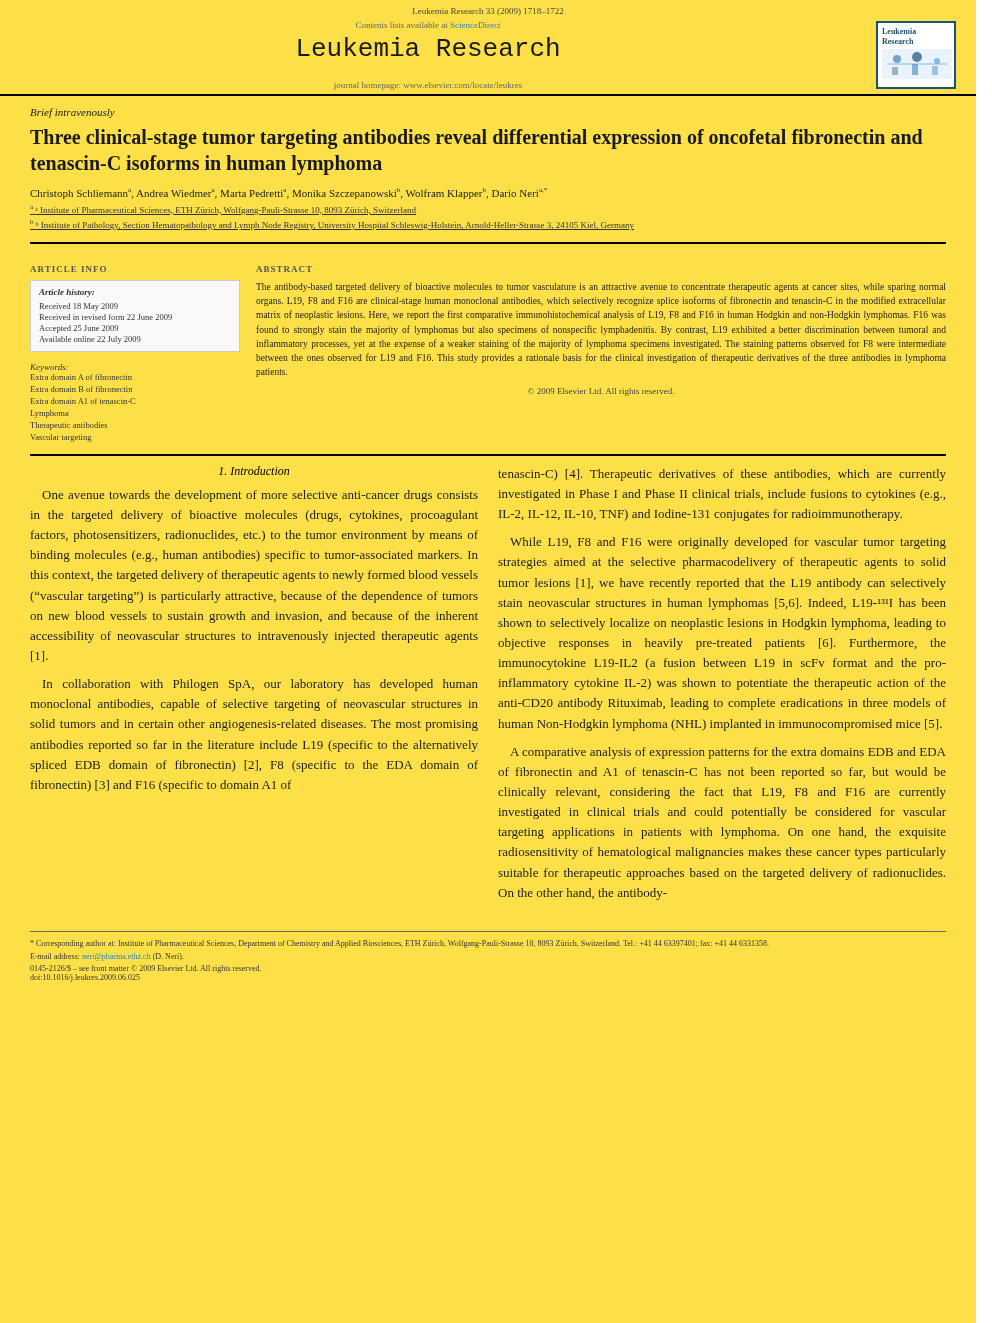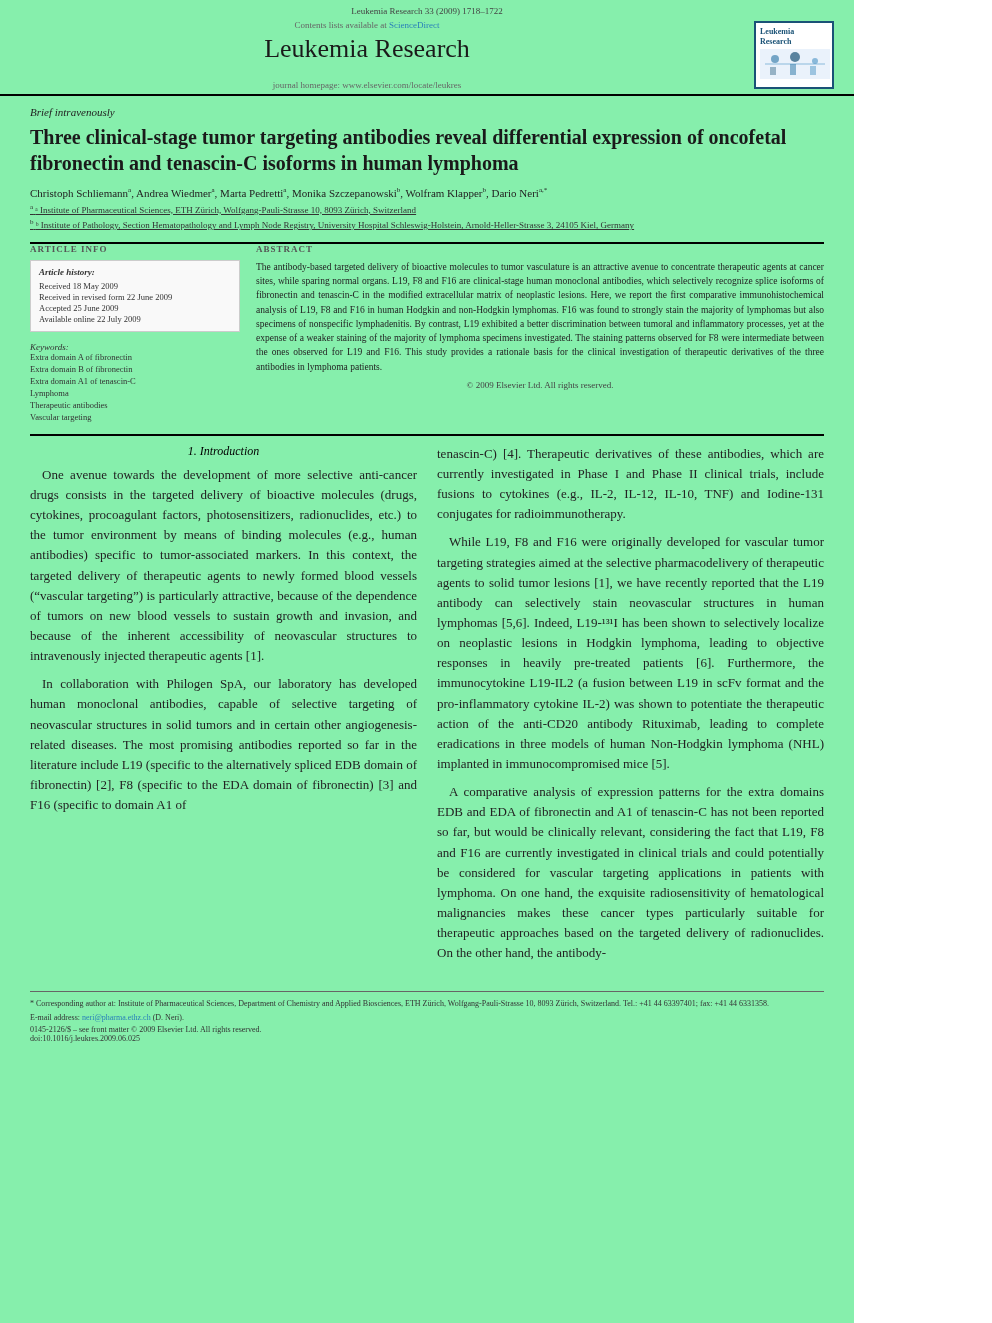--- a/index.html
+++ b/index.html
@@ -12,9 +12,9 @@
       min-height: 1323px;
     }
     .page {
-      width: 854px;
+      width: 976px;
       min-height: 1323px;
-      background: #86efac;
+      background: #fde047;
       padding: 0;
     }
     

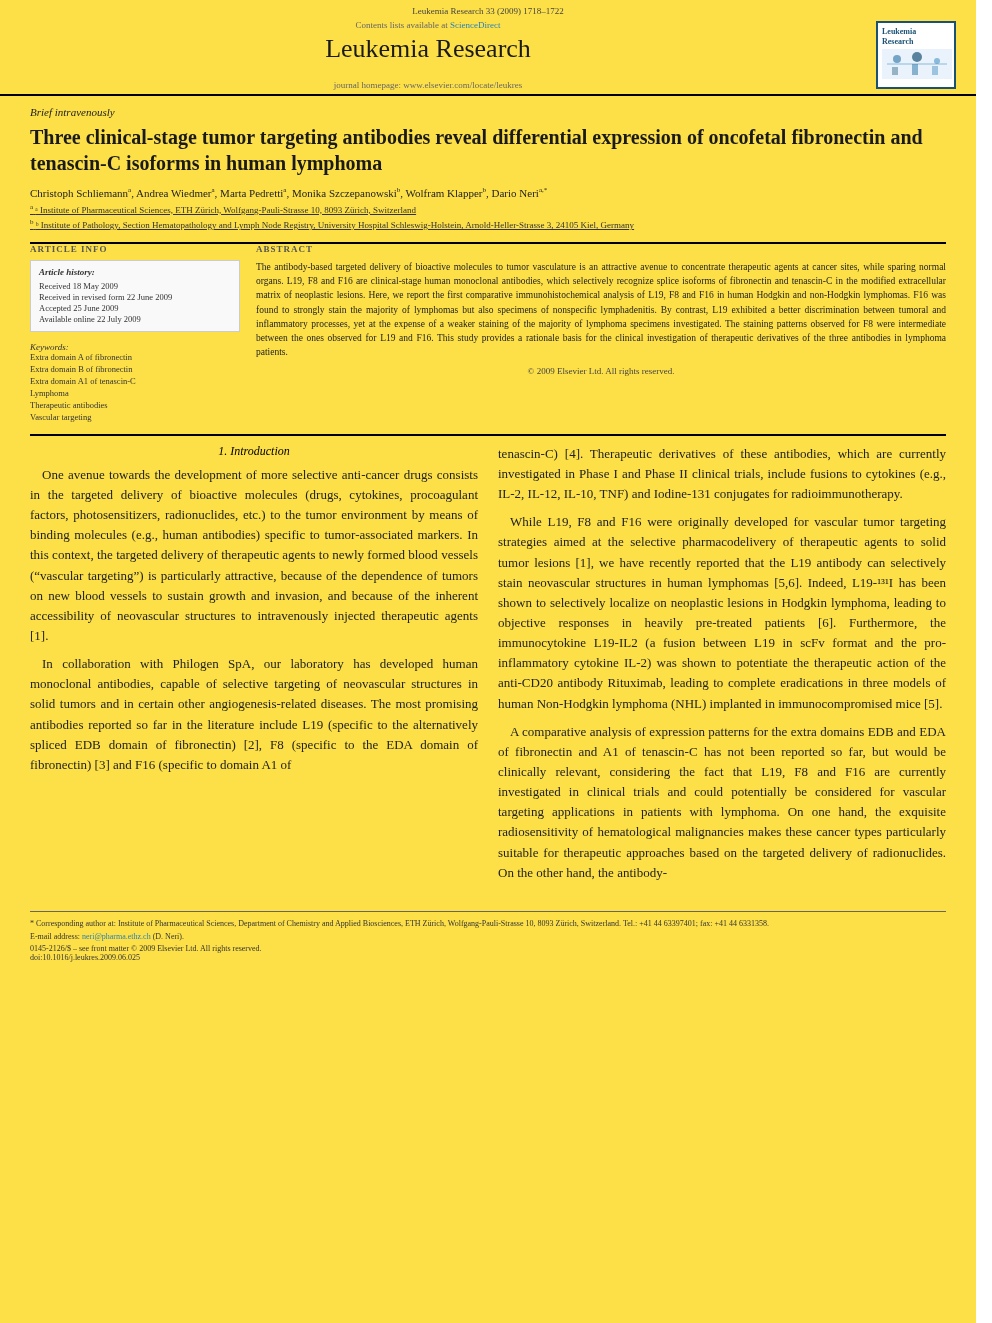--- a/index.html
+++ b/index.html
@@ -72,7 +72,7 @@
     }
     .journal-title-main {
       font-size: 26px;
-      font-family: Liberation Serif, serif;
+      font-family: Liberation Mono, monospace;
       color: #1a1a1a;
       margin-top: 4px;
       margin-bottom: 16px;

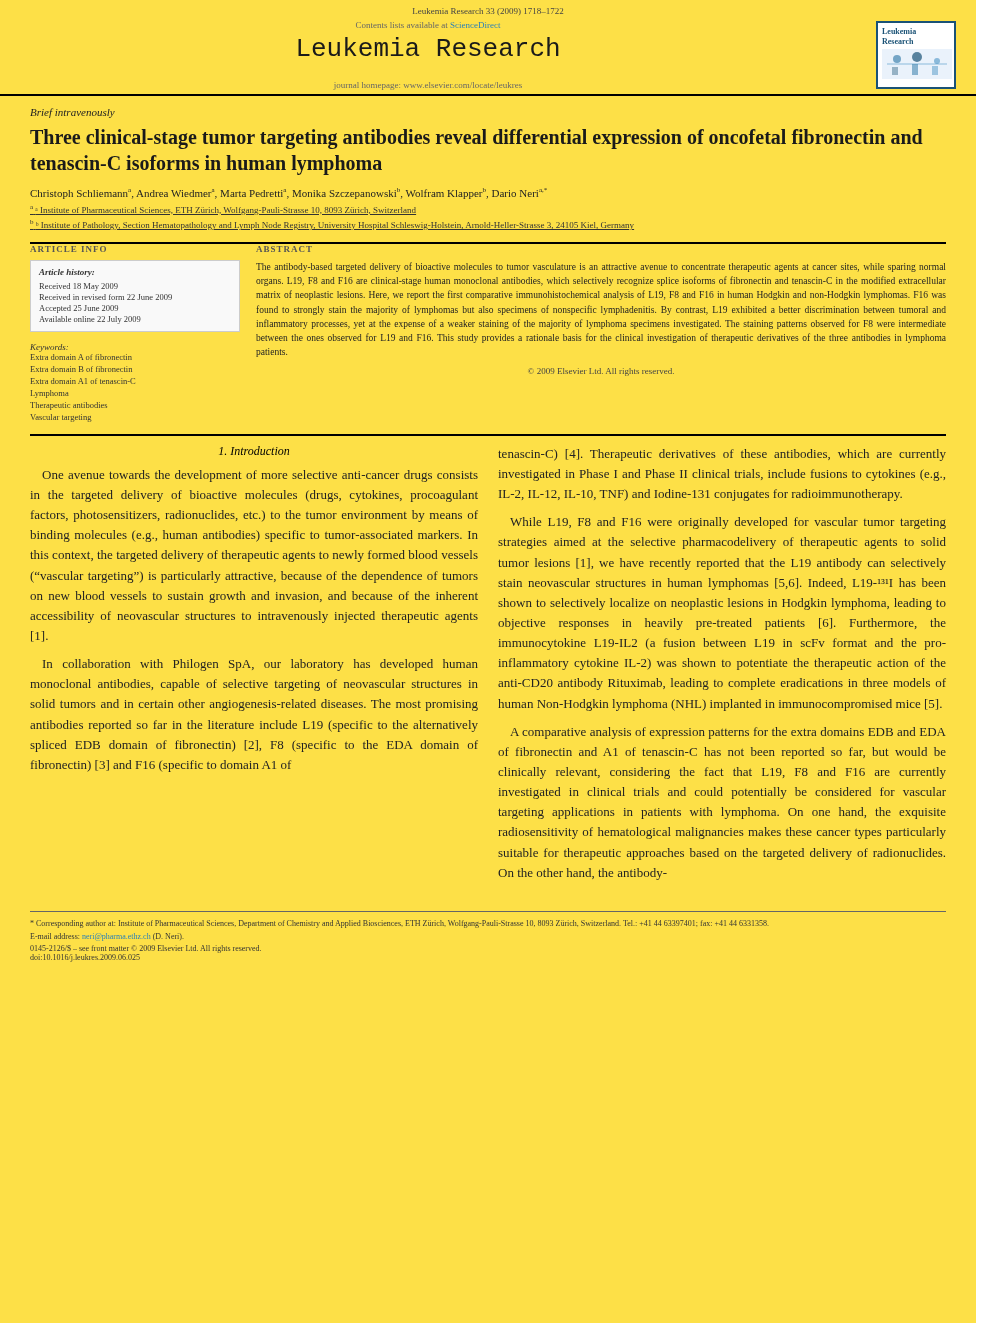--- a/index.html
+++ b/index.html
@@ -146,7 +146,7 @@
       gap: 16px;
       margin-top: 10px;
       border-top: 2px solid #000;
-      padding-top: 0;
+      padding-top: 20px;
     }
     .left-col {
       width: 210px;

